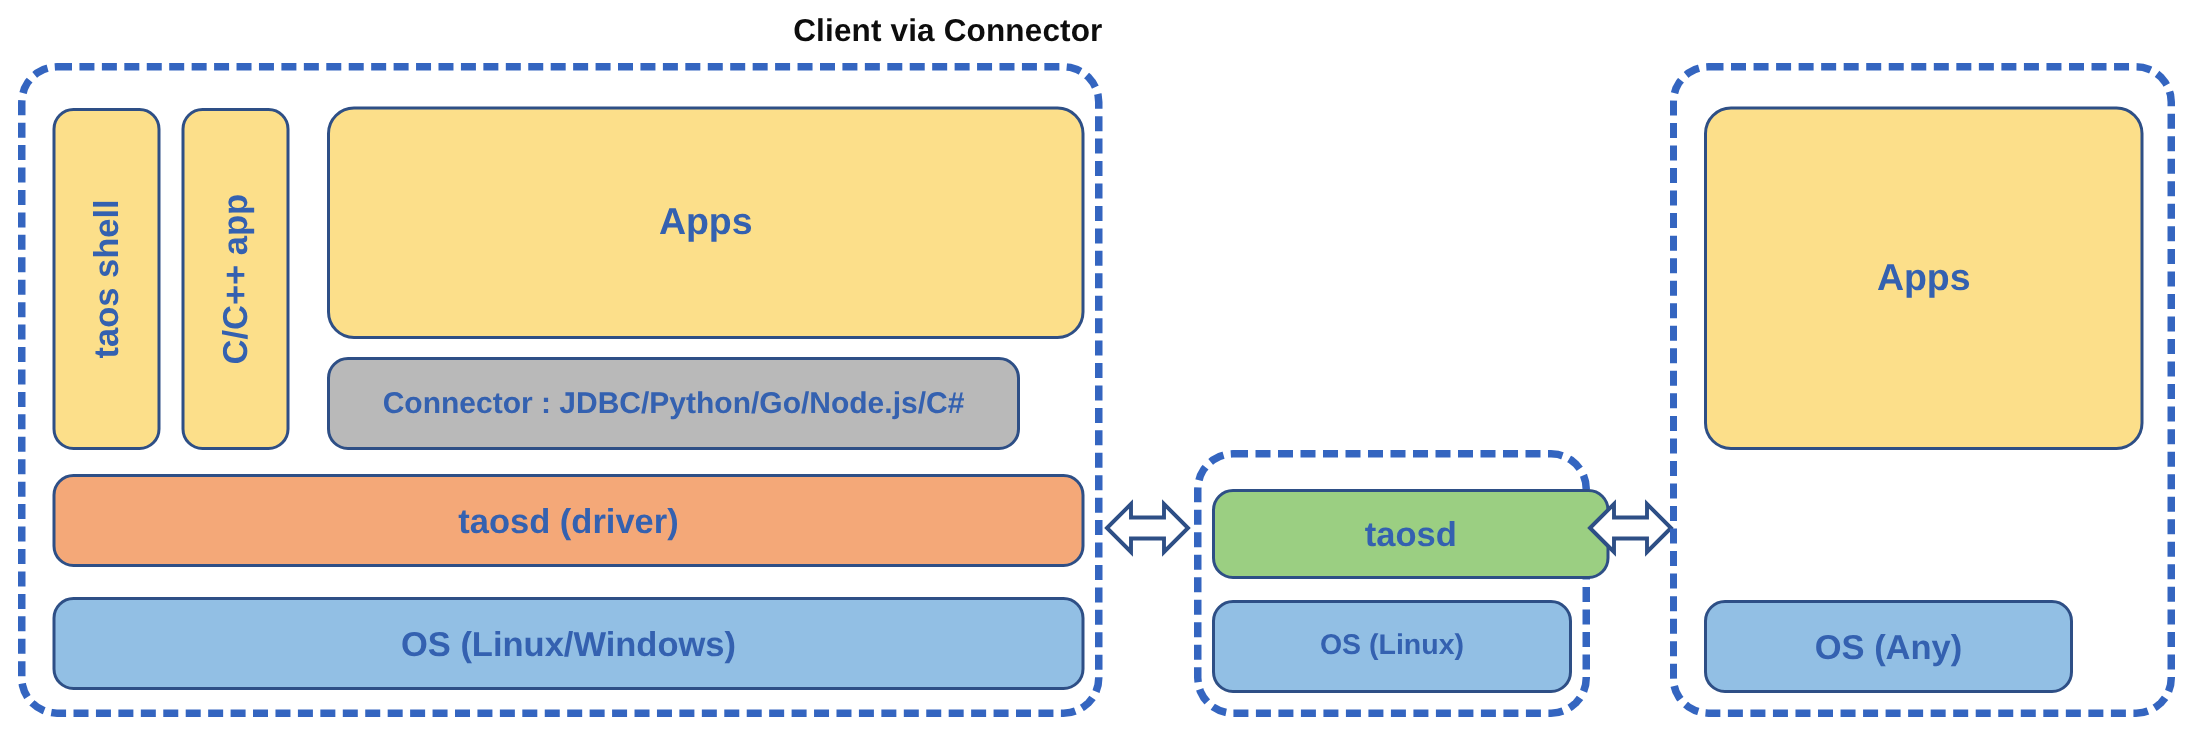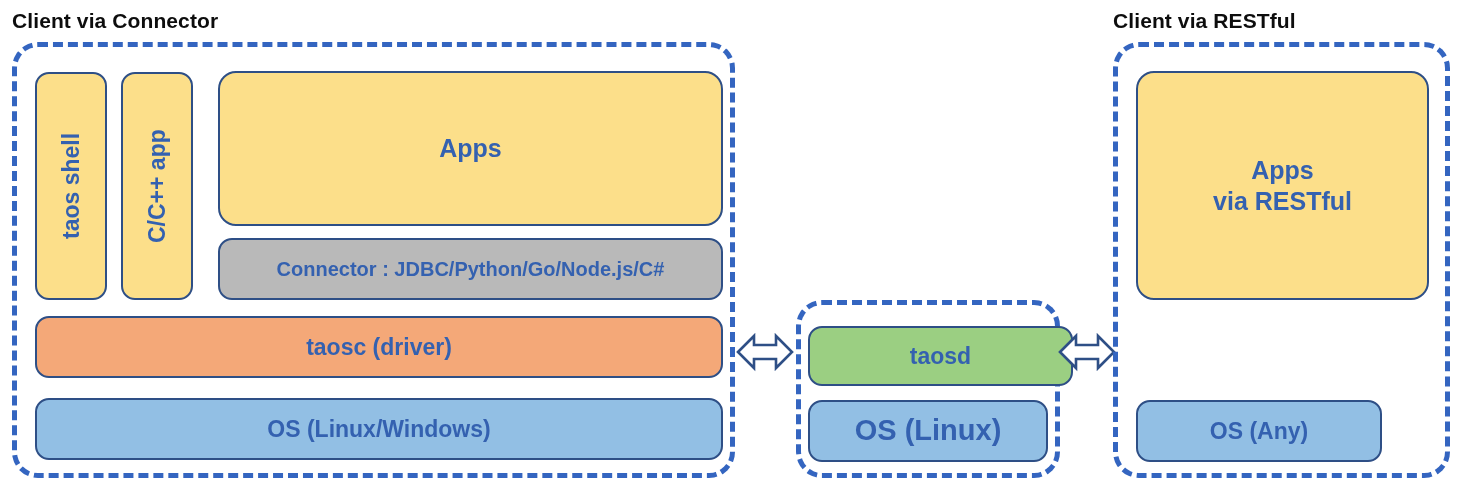--- a/index.html
+++ b/index.html
@@ -27,7 +27,7 @@
     font-size: 21px;
     letter-spacing: 0.1px;
     white-space: nowrap;
-    text-align: left;
+    text-align: right;
     line-height: 1;
   }
 

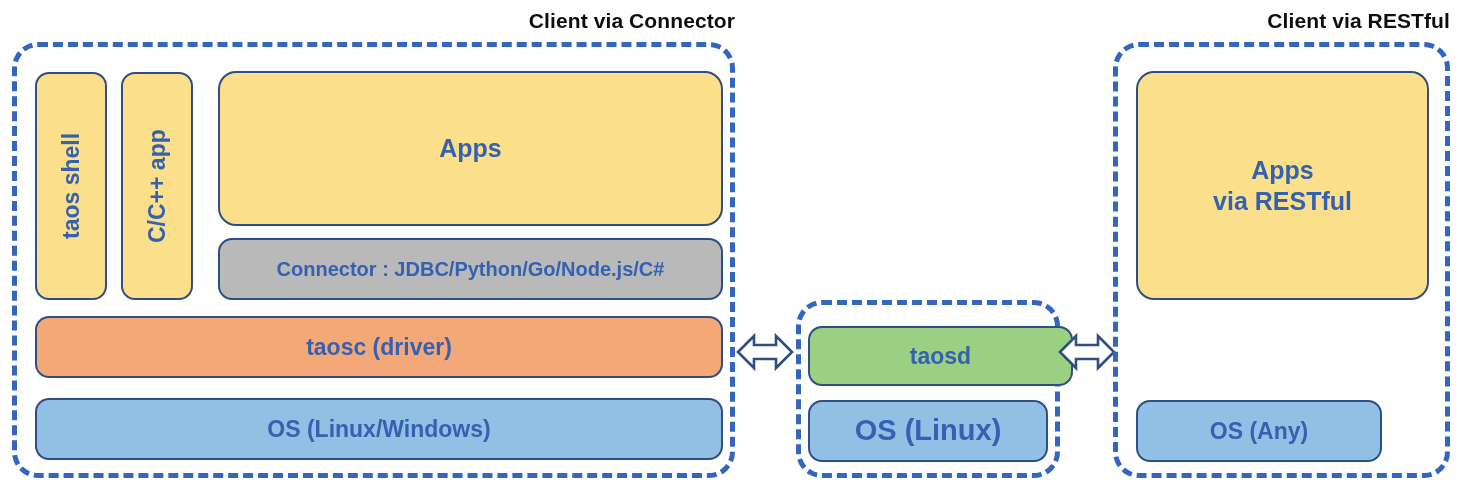--- a/index.html
+++ b/index.html
@@ -79,7 +79,6 @@
   <div class="section-title" style="left:12px; top:10px; width:723px;">Client via Connector</div>
 
 
-  <div class="section-title" style="left:1113px; top:10px; width:337px;">Client via RESTful</div>
 
   <div class="group" style="left:12px; top:42px; width:723px; height:436px;"></div>
 

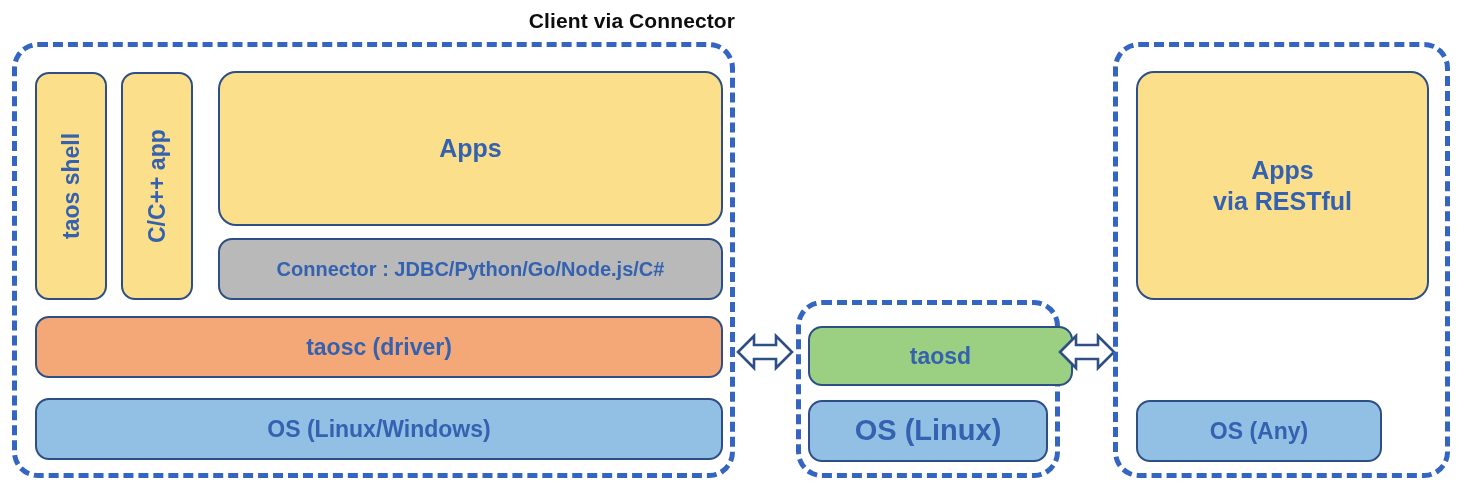--- a/index.html
+++ b/index.html
@@ -116,7 +116,6 @@
 
   <div class="block yellow" style="left:1136px; top:71px; width:293px; height:229px; font-size:25px; border-radius:18px; flex-direction:column;">
     <span>Apps</span>
-    <span>via RESTful</span>
   </div>
 
 

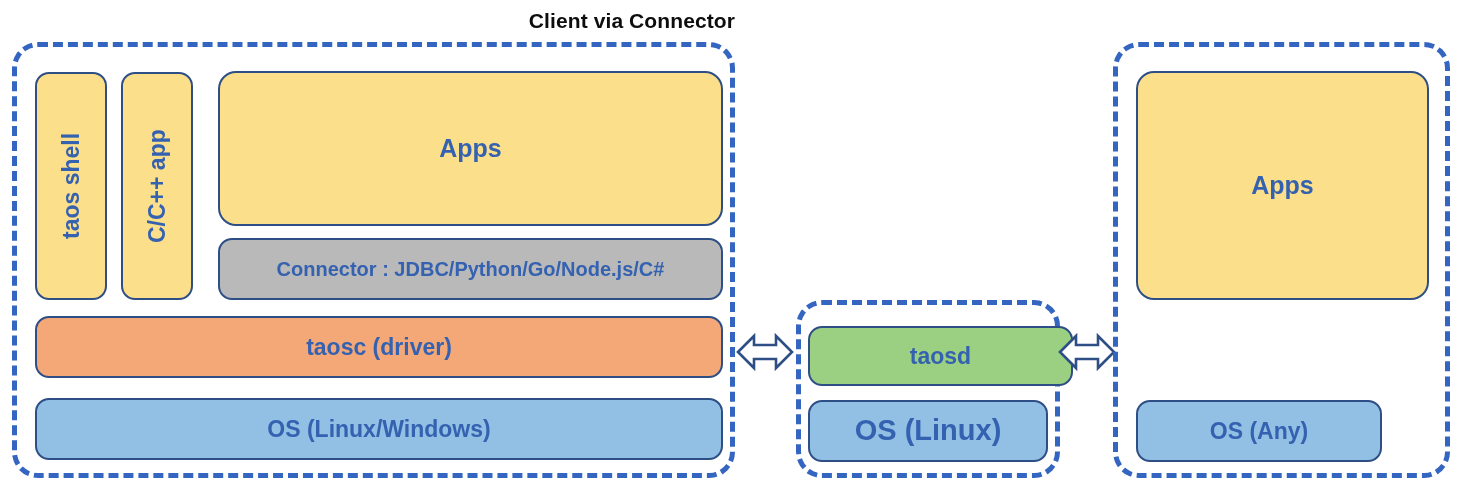--- a/index.html
+++ b/index.html
@@ -88,7 +88,7 @@
 
   <div class="block yellow" style="left:218px; top:71px; width:505px; height:155px; font-size:25px; border-radius:18px;">Apps</div>
 
-  <div class="block gray" style="left:218px; top:238px; width:505px; height:62px; font-size:20px;">Connector : JDBC/Python/Go/Node.js/C#</div>
+  <div class="block gray" style="left:218px; top:238px; width:462px; height:62px; font-size:20px;">Connector : JDBC/Python/Go/Node.js/C#</div>
 
   <div class="block orange" style="left:35px; top:316px; width:688px; height:62px; font-size:23px;">taosc (driver)</div>
 

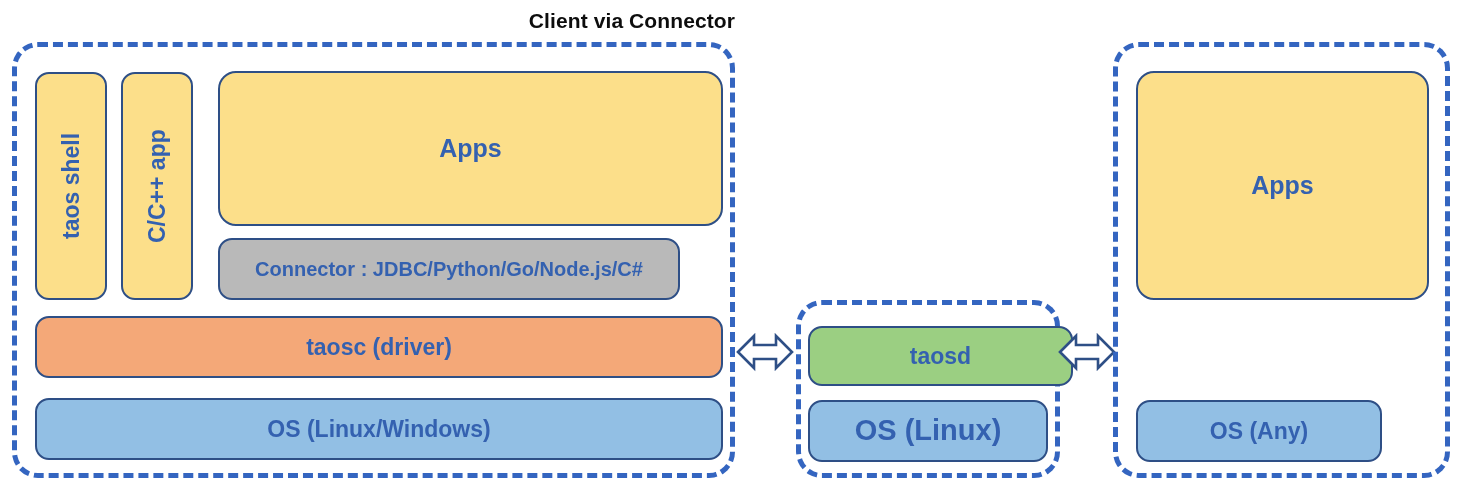--- a/index.html
+++ b/index.html
@@ -90,7 +90,7 @@
 
   <div class="block gray" style="left:218px; top:238px; width:462px; height:62px; font-size:20px;">Connector : JDBC/Python/Go/Node.js/C#</div>
 
-  <div class="block orange" style="left:35px; top:316px; width:688px; height:62px; font-size:23px;">taosc (driver)</div>
+  <div class="block orange" style="left:35px; top:316px; width:688px; height:62px; font-size:23px;">taosd (driver)</div>
 
   <div class="block blue" style="left:35px; top:398px; width:688px; height:62px; font-size:23px;">OS (Linux/Windows)</div>
 

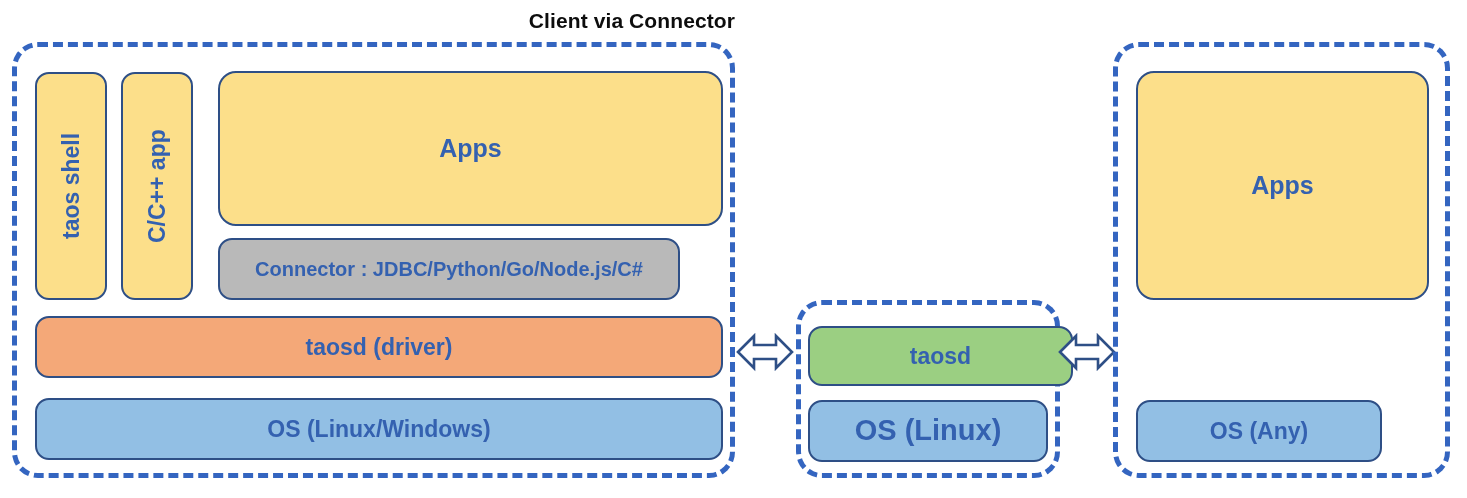--- a/index.html
+++ b/index.html
@@ -104,7 +104,7 @@
 
   <div class="block green" style="left:808px; top:326px; width:265px; height:60px; font-size:23px;">taosd</div>
 
-  <div class="block blue" style="left:808px; top:400px; width:240px; height:62px; font-size:29px;">OS (Linux)</div>
+  <div class="block blue" style="left:808px; top:400px; width:240px; height:62px; font-size:19px;">OS (Linux)</div>
 
   <div class="arrow" style="left:1058px; top:327px;">
     <svg width="58" height="50" viewBox="0 0 58 50">

